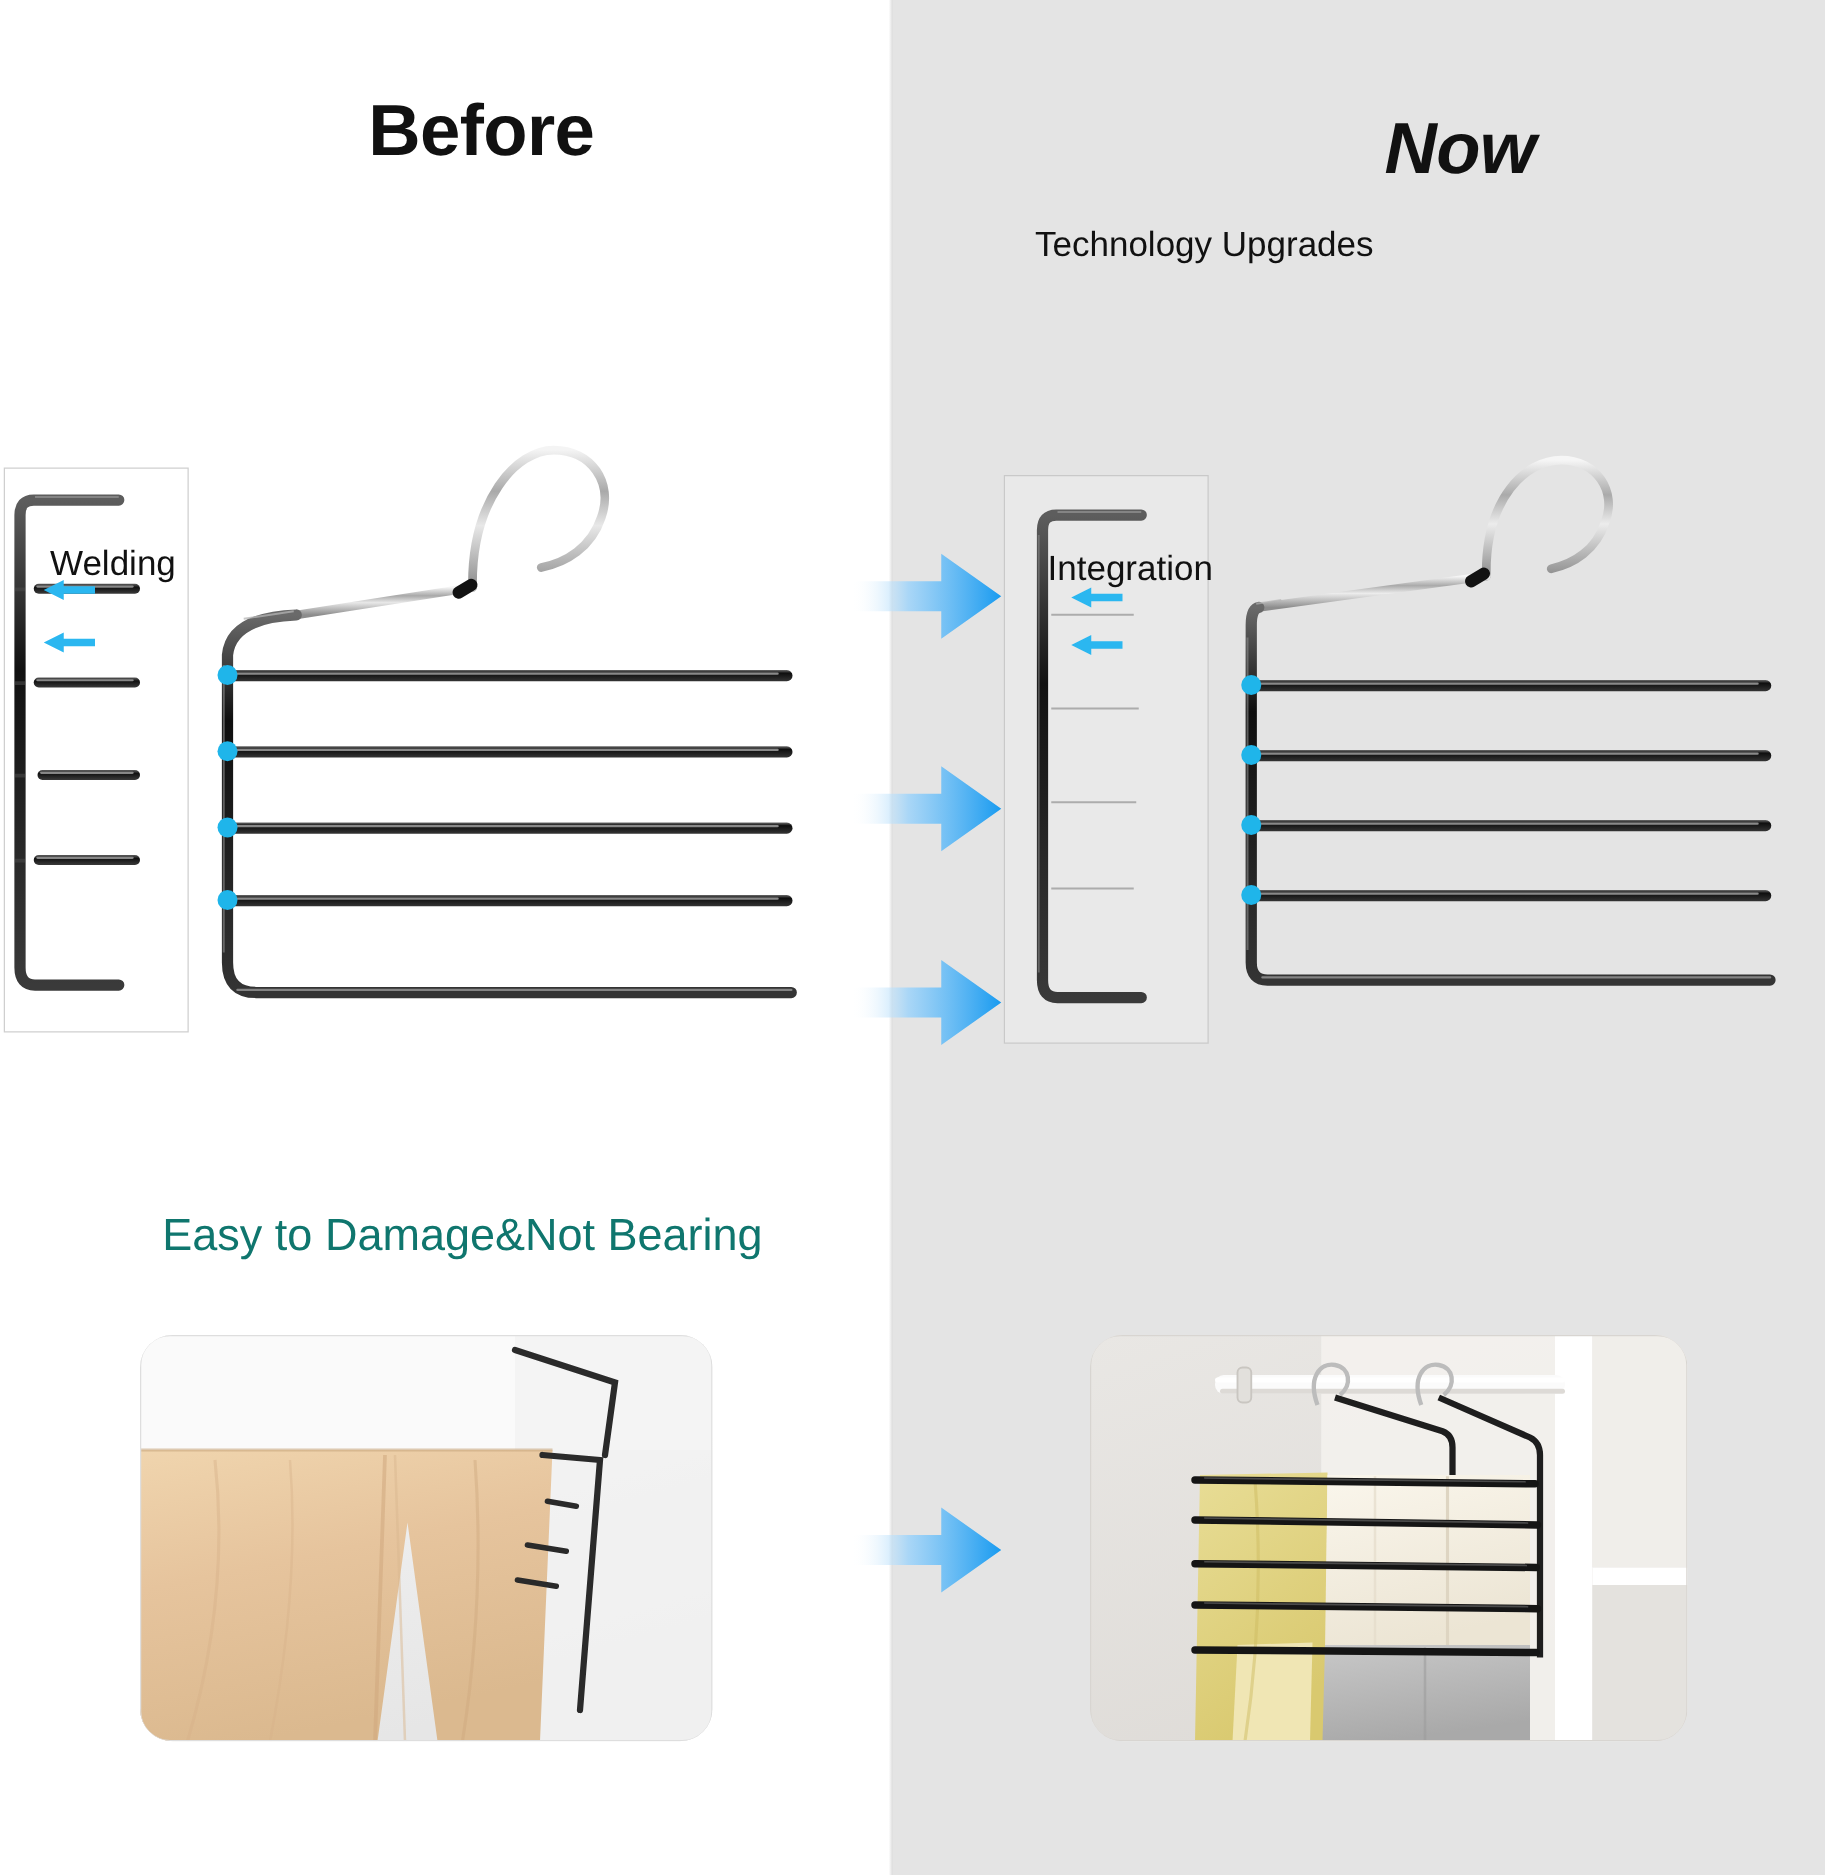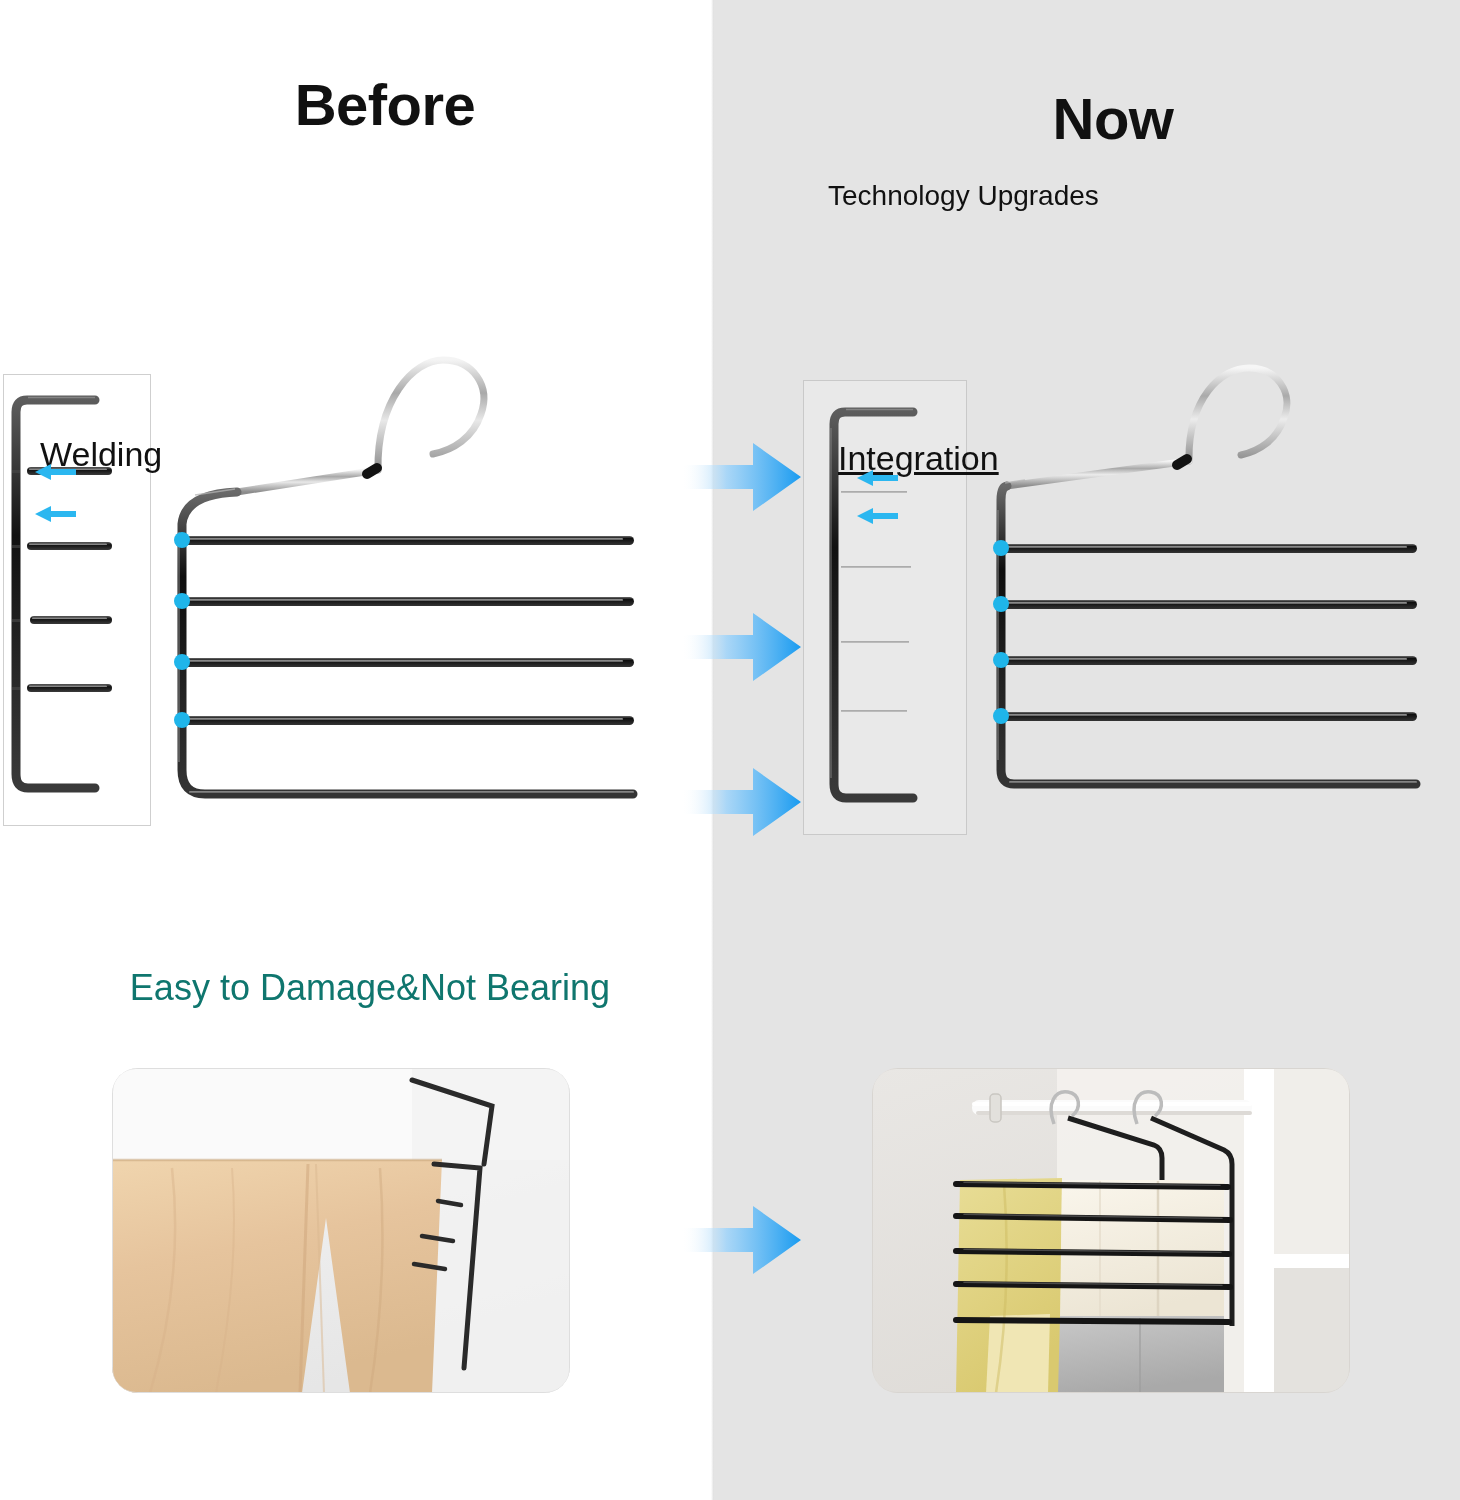--- a/index.html
+++ b/index.html
@@ -22,7 +22,7 @@
   .hdr-main{position:absolute;text-align:center;color:#111;
     font-size:58px;font-weight:700;letter-spacing:-0.5px;line-height:1;}
   #title-before{left:180px;top:76px;width:410px;}
-  #title-now{left:908px;top:90px;width:410px;}
+  #title-now{left:963px;top:90px;width:410px;font-style:italic;}
   #subtitle-now{position:absolute;left:828px;top:182px;width:570px;
     text-align:left;color:#111;font-size:28px;font-weight:400;line-height:1;}
 

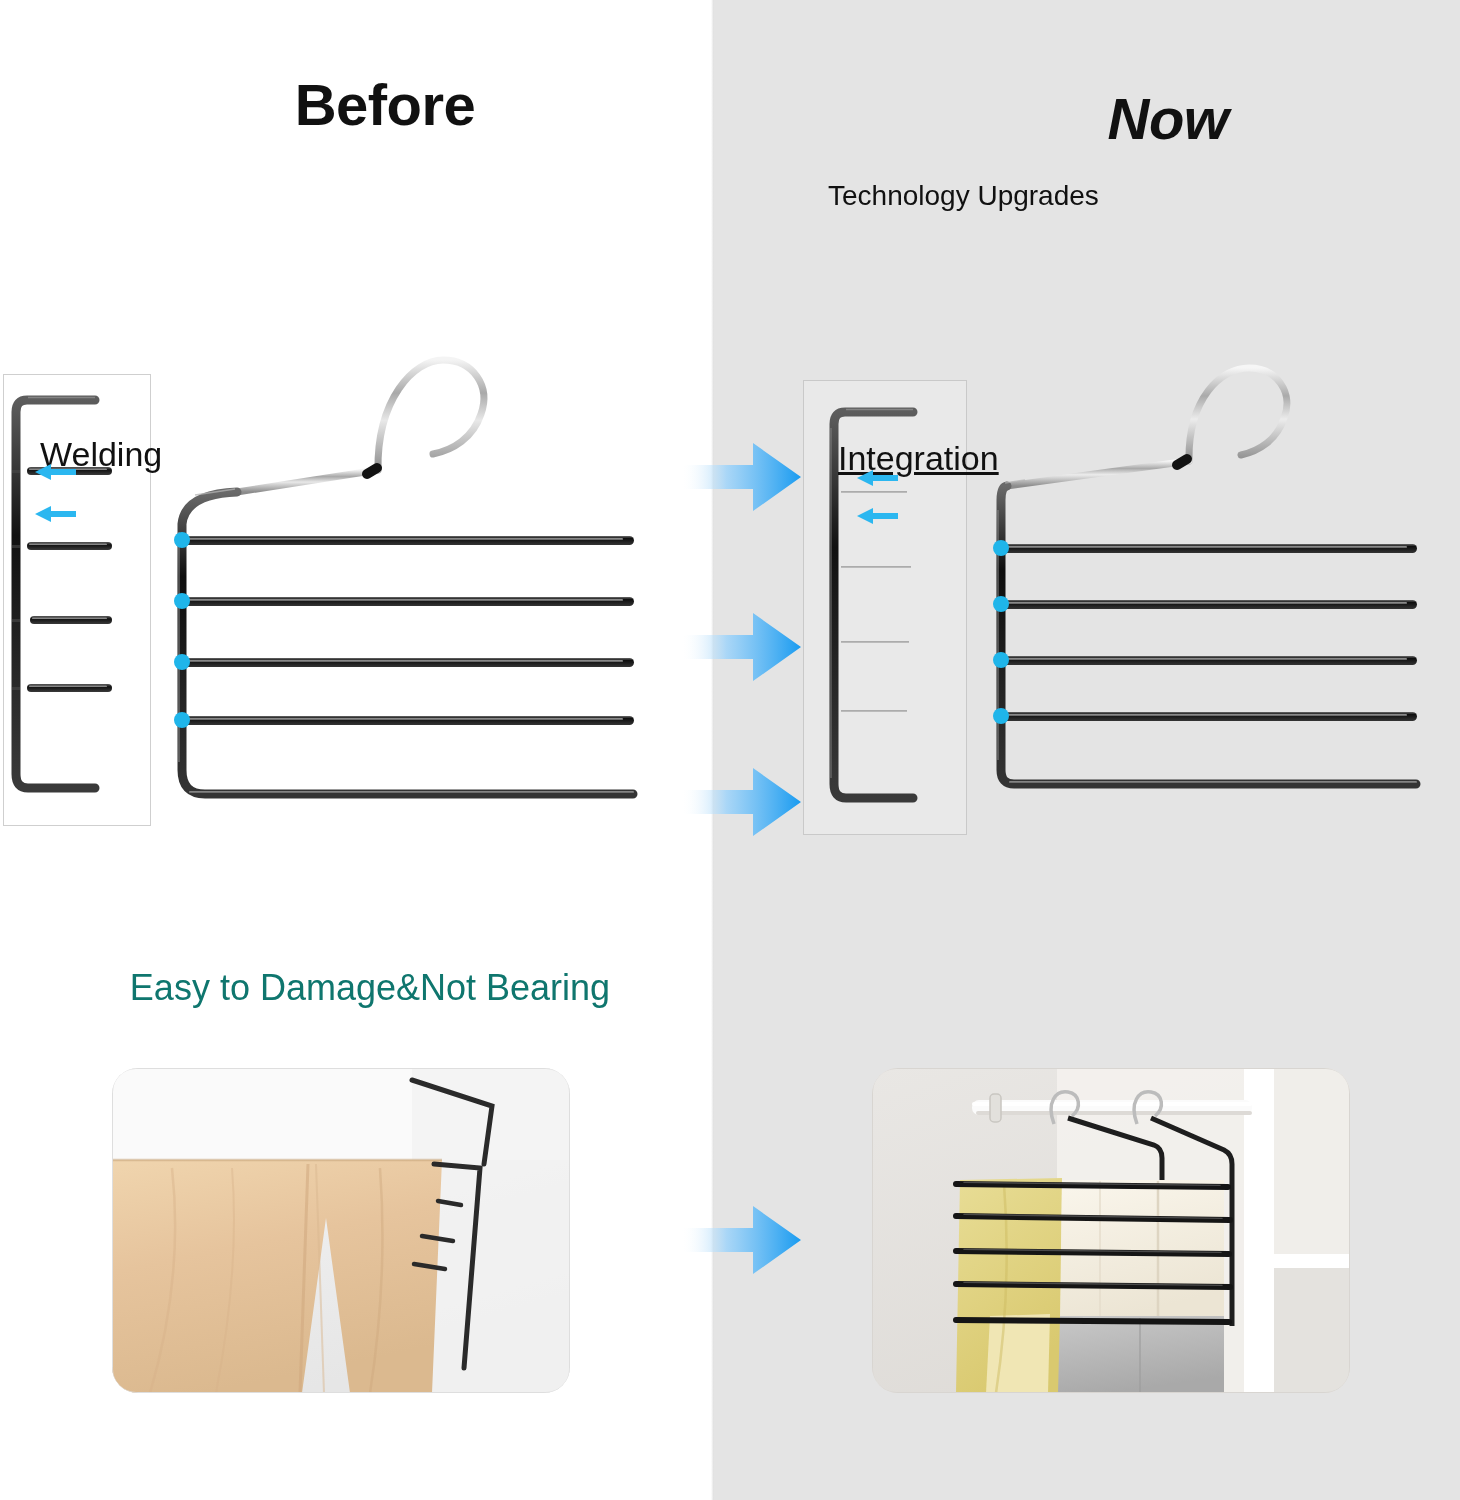--- a/index.html
+++ b/index.html
@@ -42,7 +42,7 @@
     background:#ffffff;border:1px solid #cfcfcf;}
   #callout-integration{left:803px;top:380px;width:164px;height:455px;
     background:#e9e9e9;border:1px solid #c9c9c9;}
-  .callout-label{position:absolute;color:#111;font-size:34px;
+  .callout-label{position:absolute;color:#111;font-size:28px;
     white-space:nowrap;line-height:1;}
   #label-welding{left:40px;top:437px;}
   #label-integration{left:838px;top:441px;text-decoration:underline;}

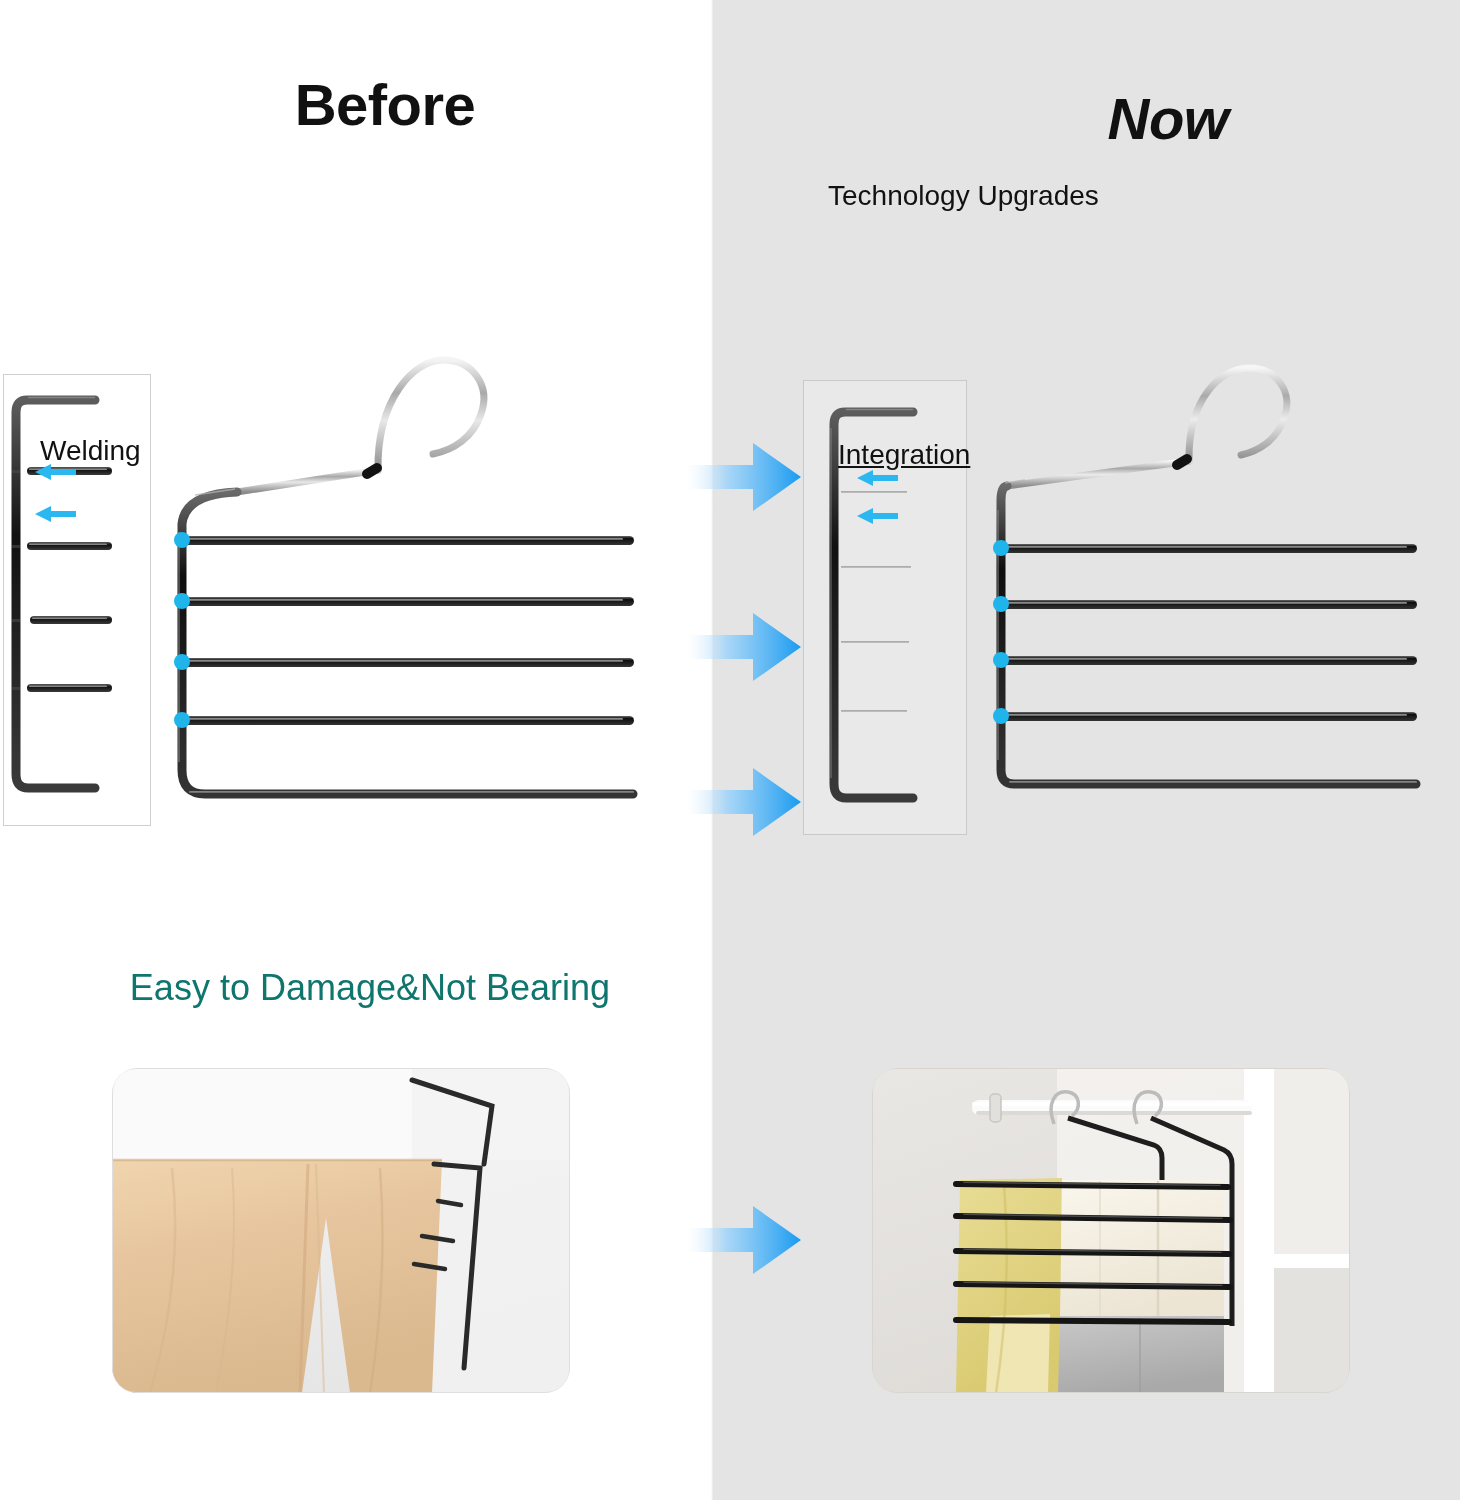--- a/index.html
+++ b/index.html
@@ -45,7 +45,7 @@
   .callout-label{position:absolute;color:#111;font-size:28px;
     white-space:nowrap;line-height:1;}
   #label-welding{left:40px;top:437px;}
-  #label-integration{left:838px;top:441px;text-decoration:underline;}
+  #label-integration{left:838px;top:441px;}
 
   
   .mini-arrow{position:absolute;width:44px;height:20px;}

